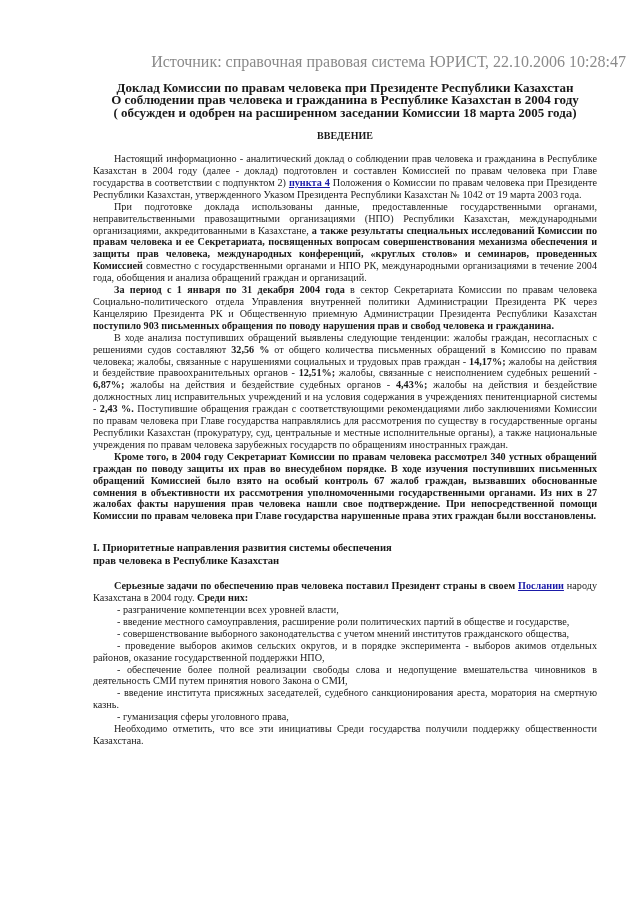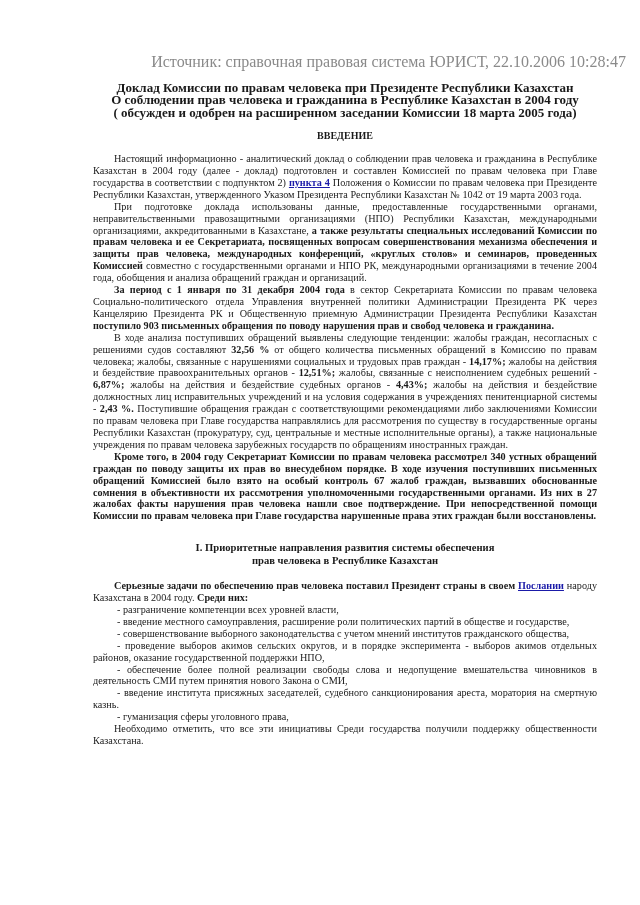--- a/index.html
+++ b/index.html
@@ -12,7 +12,7 @@
   p { margin: 0; text-indent: 21px; }
   .b { font-weight: bold; }
   a { color: #1a1aa8; font-weight: bold; text-decoration: underline; }
-  .section { text-align: center; font-weight: bold; font-size: 10.6px; line-height: 13px; margin-top: 19px; margin-bottom: 13px; }
+  .section { text-align: left; font-weight: bold; font-size: 10.6px; line-height: 13px; margin-top: 19px; margin-bottom: 13px; }
   .list p { text-indent: 24px; }
 </style>
 </head>

